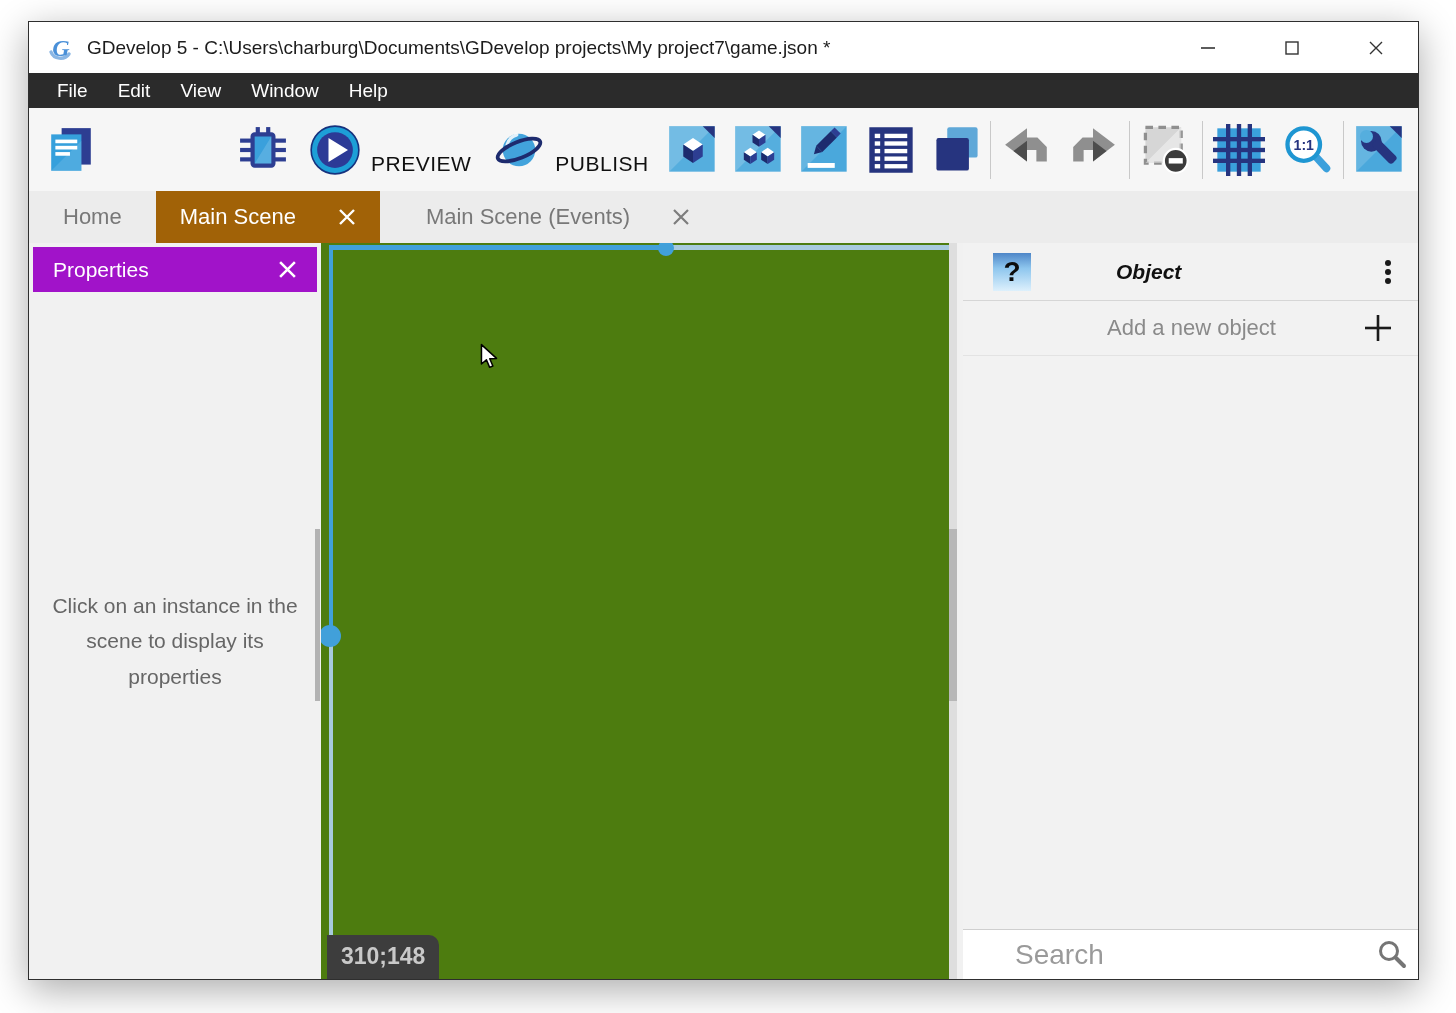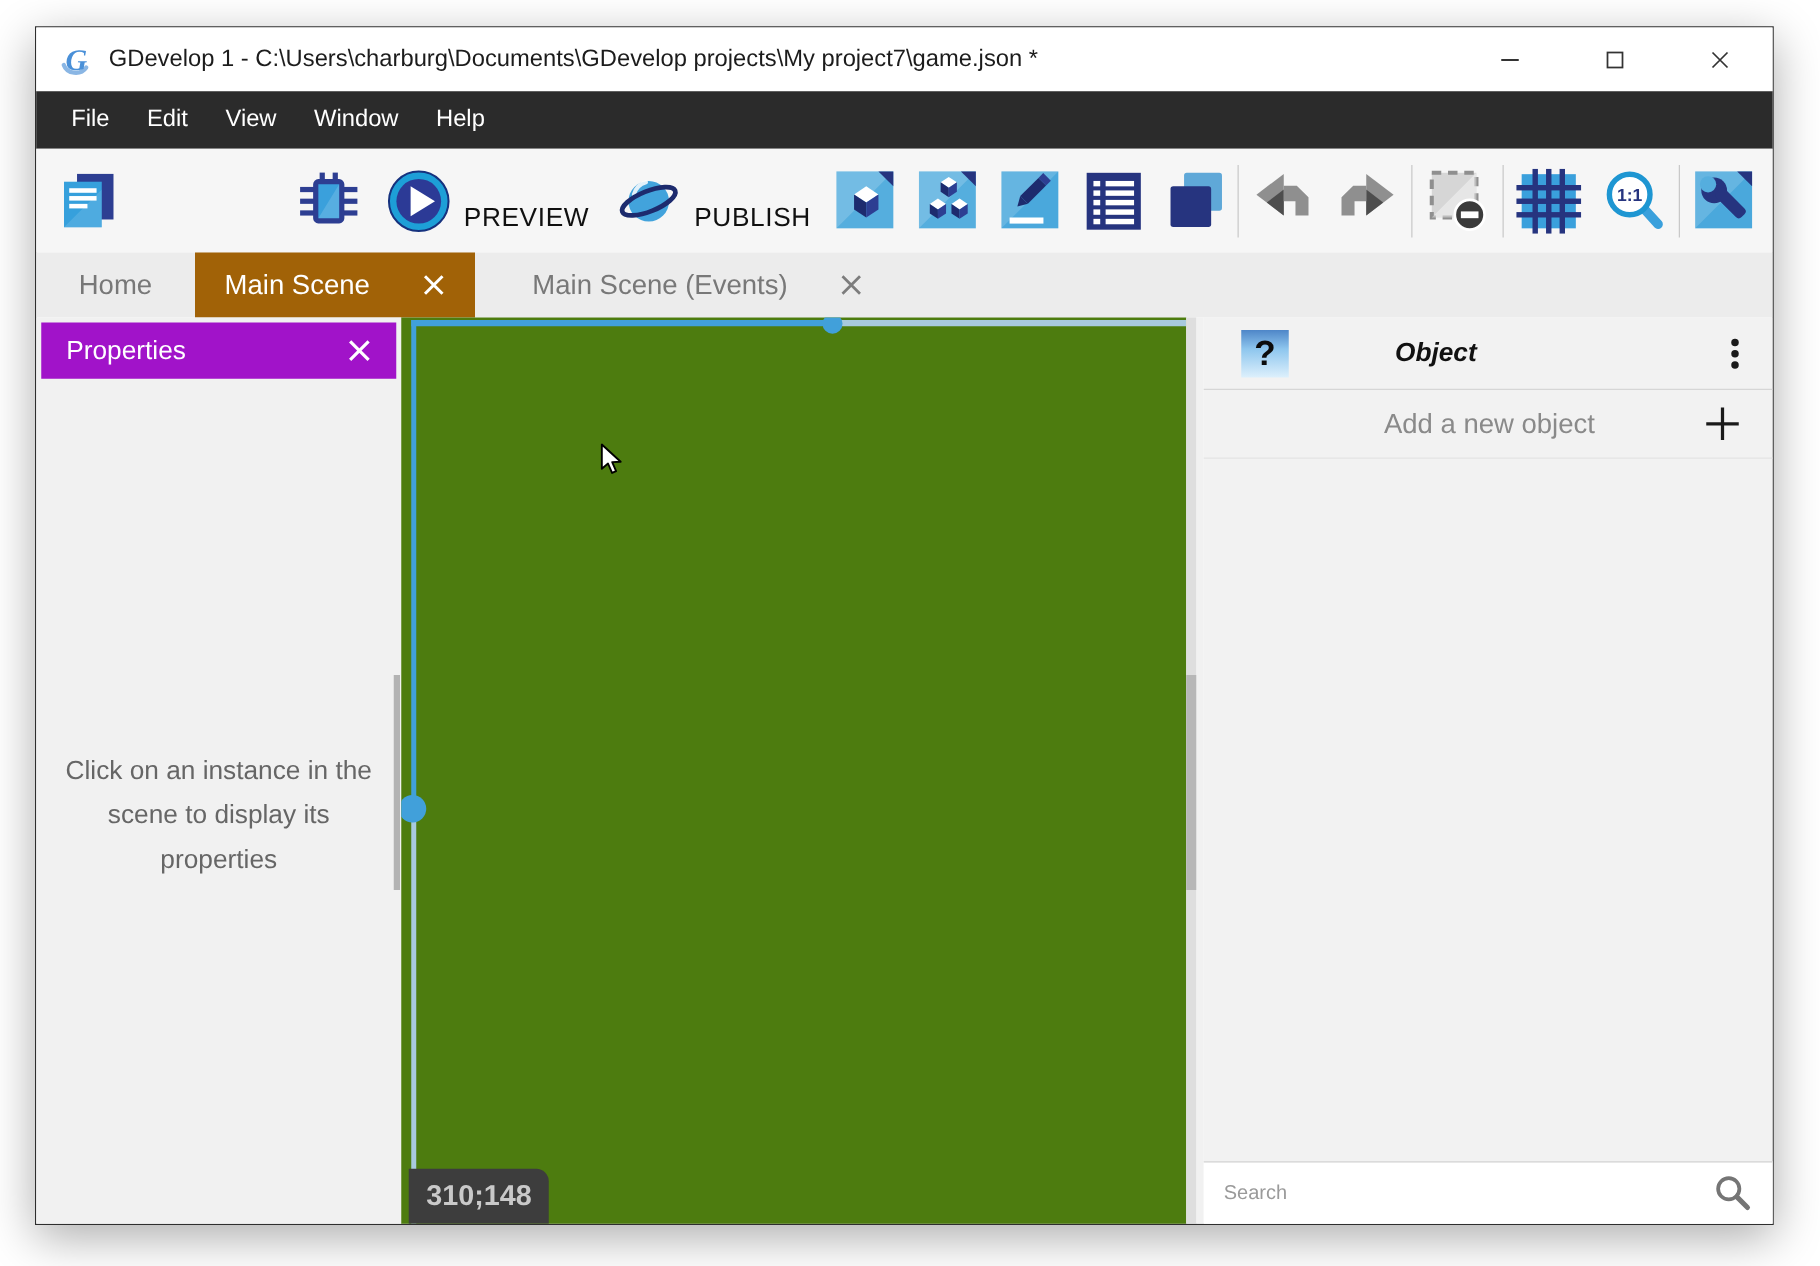--- a/index.html
+++ b/index.html
@@ -87,7 +87,7 @@
       <path d="M6 19 A 10 9 0 0 0 24 21" fill="none" stroke="#8ab6e4" stroke-width="3.4" stroke-linecap="round"></path>
       <text x="16" y="23" font-size="24" font-weight="bold" font-style="italic" fill="#4a90d8" text-anchor="middle" font-family="Liberation Serif, serif">G</text>
     </svg>
-    <div class="title-text">GDevelop 1 - C:\Users\charburg\Documents\GDevelop projects\My project7\game.json *</div>
+    <div class="title-text">GDevelop 5 - C:\Users\charburg\Documents\GDevelop projects\My project7\game.json *</div>
     <div class="win-controls">
       <div class="win-btn">
         <svg width="16" height="16" viewBox="0 0 16 16">

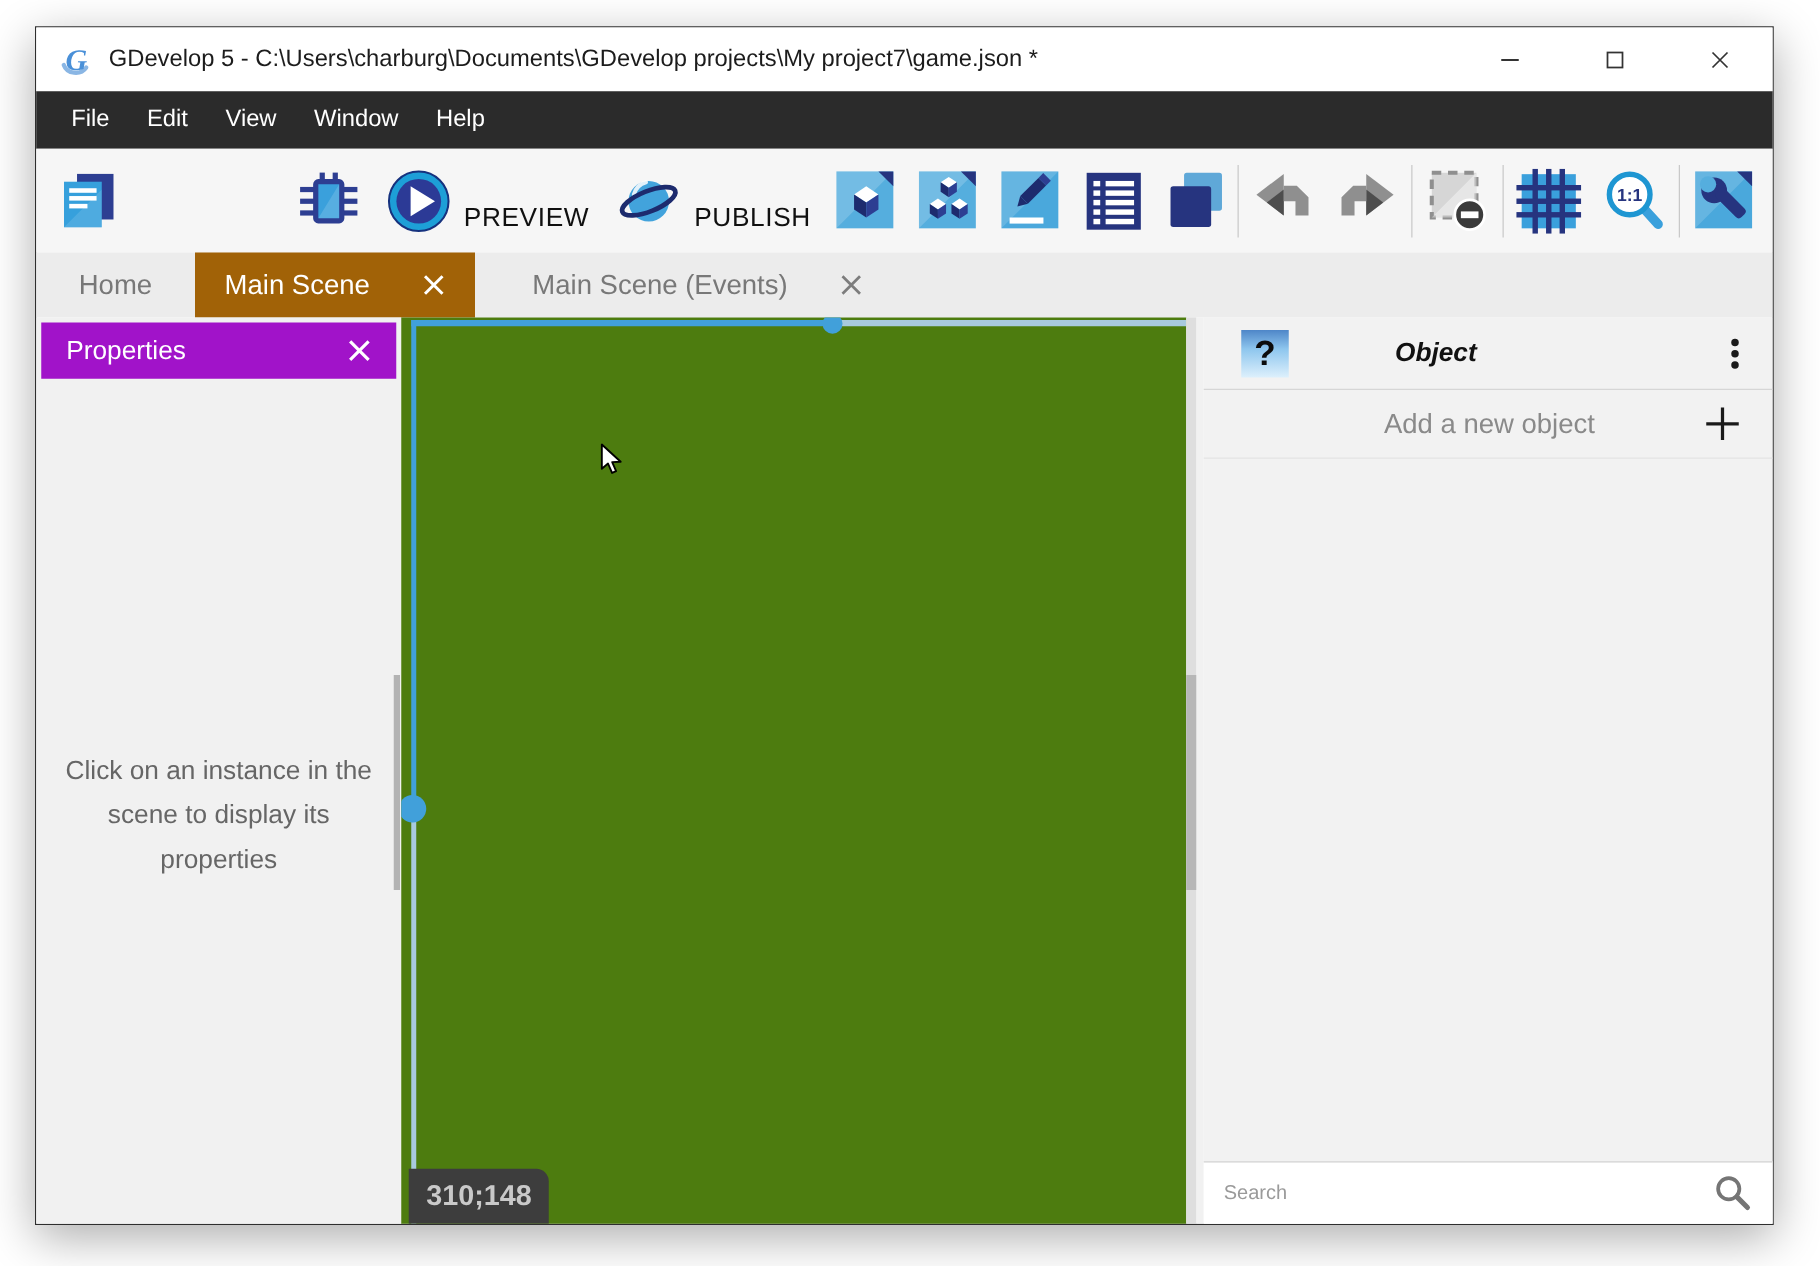--- a/index.html
+++ b/index.html
@@ -15,7 +15,7 @@
   .win-btn { width:84px; height:100%; display:flex; align-items:center; justify-content:center; }
 
   
-  .menubar { height:46px; flex:0 0 auto; background:#2b2b2b; display:flex; align-items:stretch; padding-left:13px; }
+  .menubar { height:35px; flex:0 0 auto; background:#2b2b2b; display:flex; align-items:stretch; padding-left:13px; }
   .menu-item { color:#fff; font-size:19px; padding:0 15px; display:flex; align-items:center; }
 
   

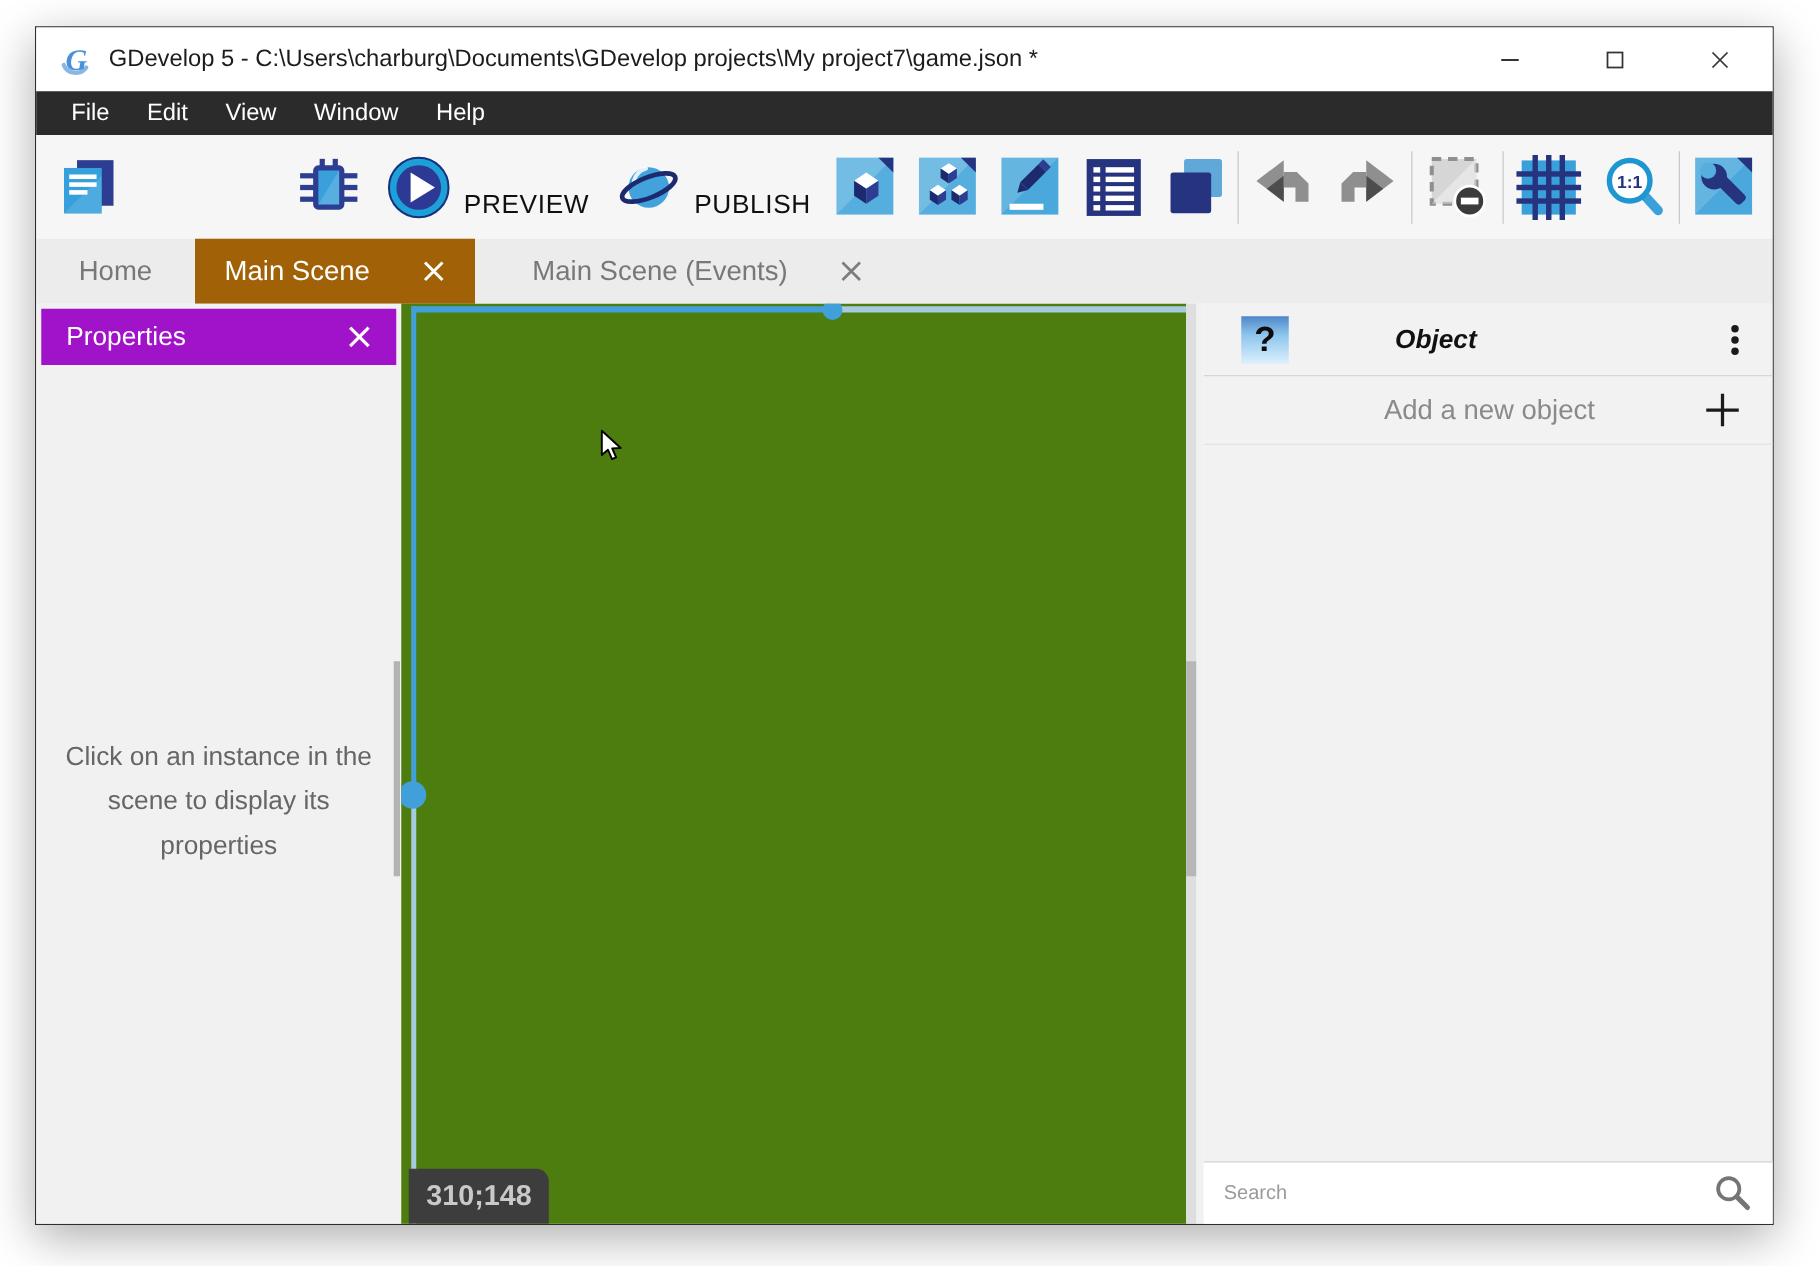--- a/index.html
+++ b/index.html
@@ -72,8 +72,8 @@
   .obj-body { flex:1; }
   .search-row { height:50px; flex:0 0 auto; background:#fff; border-top:1px solid #cfcfcf;
                 display:flex; align-items:center; padding:0 16px; }
-  .search-input { flex:1; border:none; outline:none; background:transparent; font-size:16px; color:#be185d;
-                  font-family:"Liberation Sans",sans-serif; }
+  .search-input { flex:1; border:none; outline:none; background:transparent; font-size:28px; color:#be185d;
+                  font-family:"Liberation Sans",sans-serif;margin-left:36px; }
   .search-input::placeholder { color:#9a9a9a; }
   .search-icon { flex:0 0 auto; display:flex; align-items:center; }
 </style>

